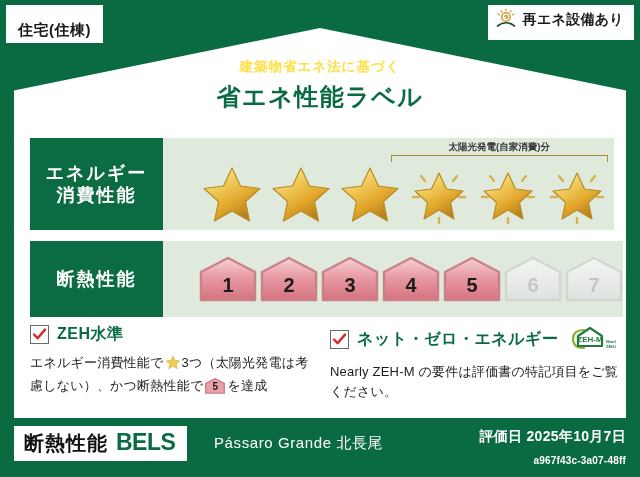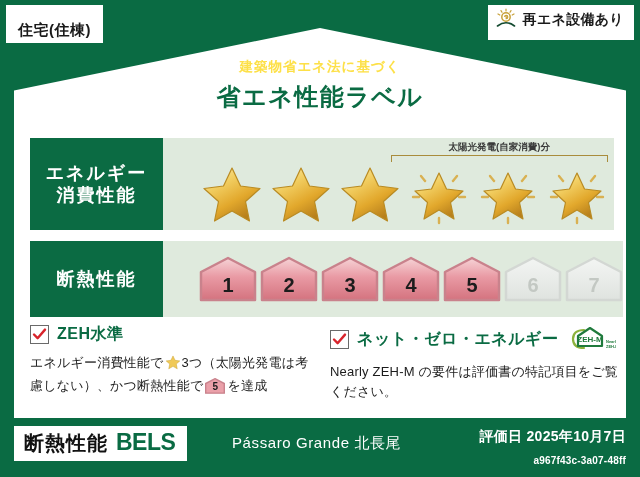--- a/index.html
+++ b/index.html
@@ -215,7 +215,7 @@
   }
   #property-name{
     position:absolute; left:214px; top:16px;
-    font-size:15px; color:#ffffff; letter-spacing:0.6px;margin-left:18px;
+    font-size:15px; color:#ffffff; letter-spacing:0.6px;
   }
   #eval-block{
     position:absolute; right:14px; top:10px;

